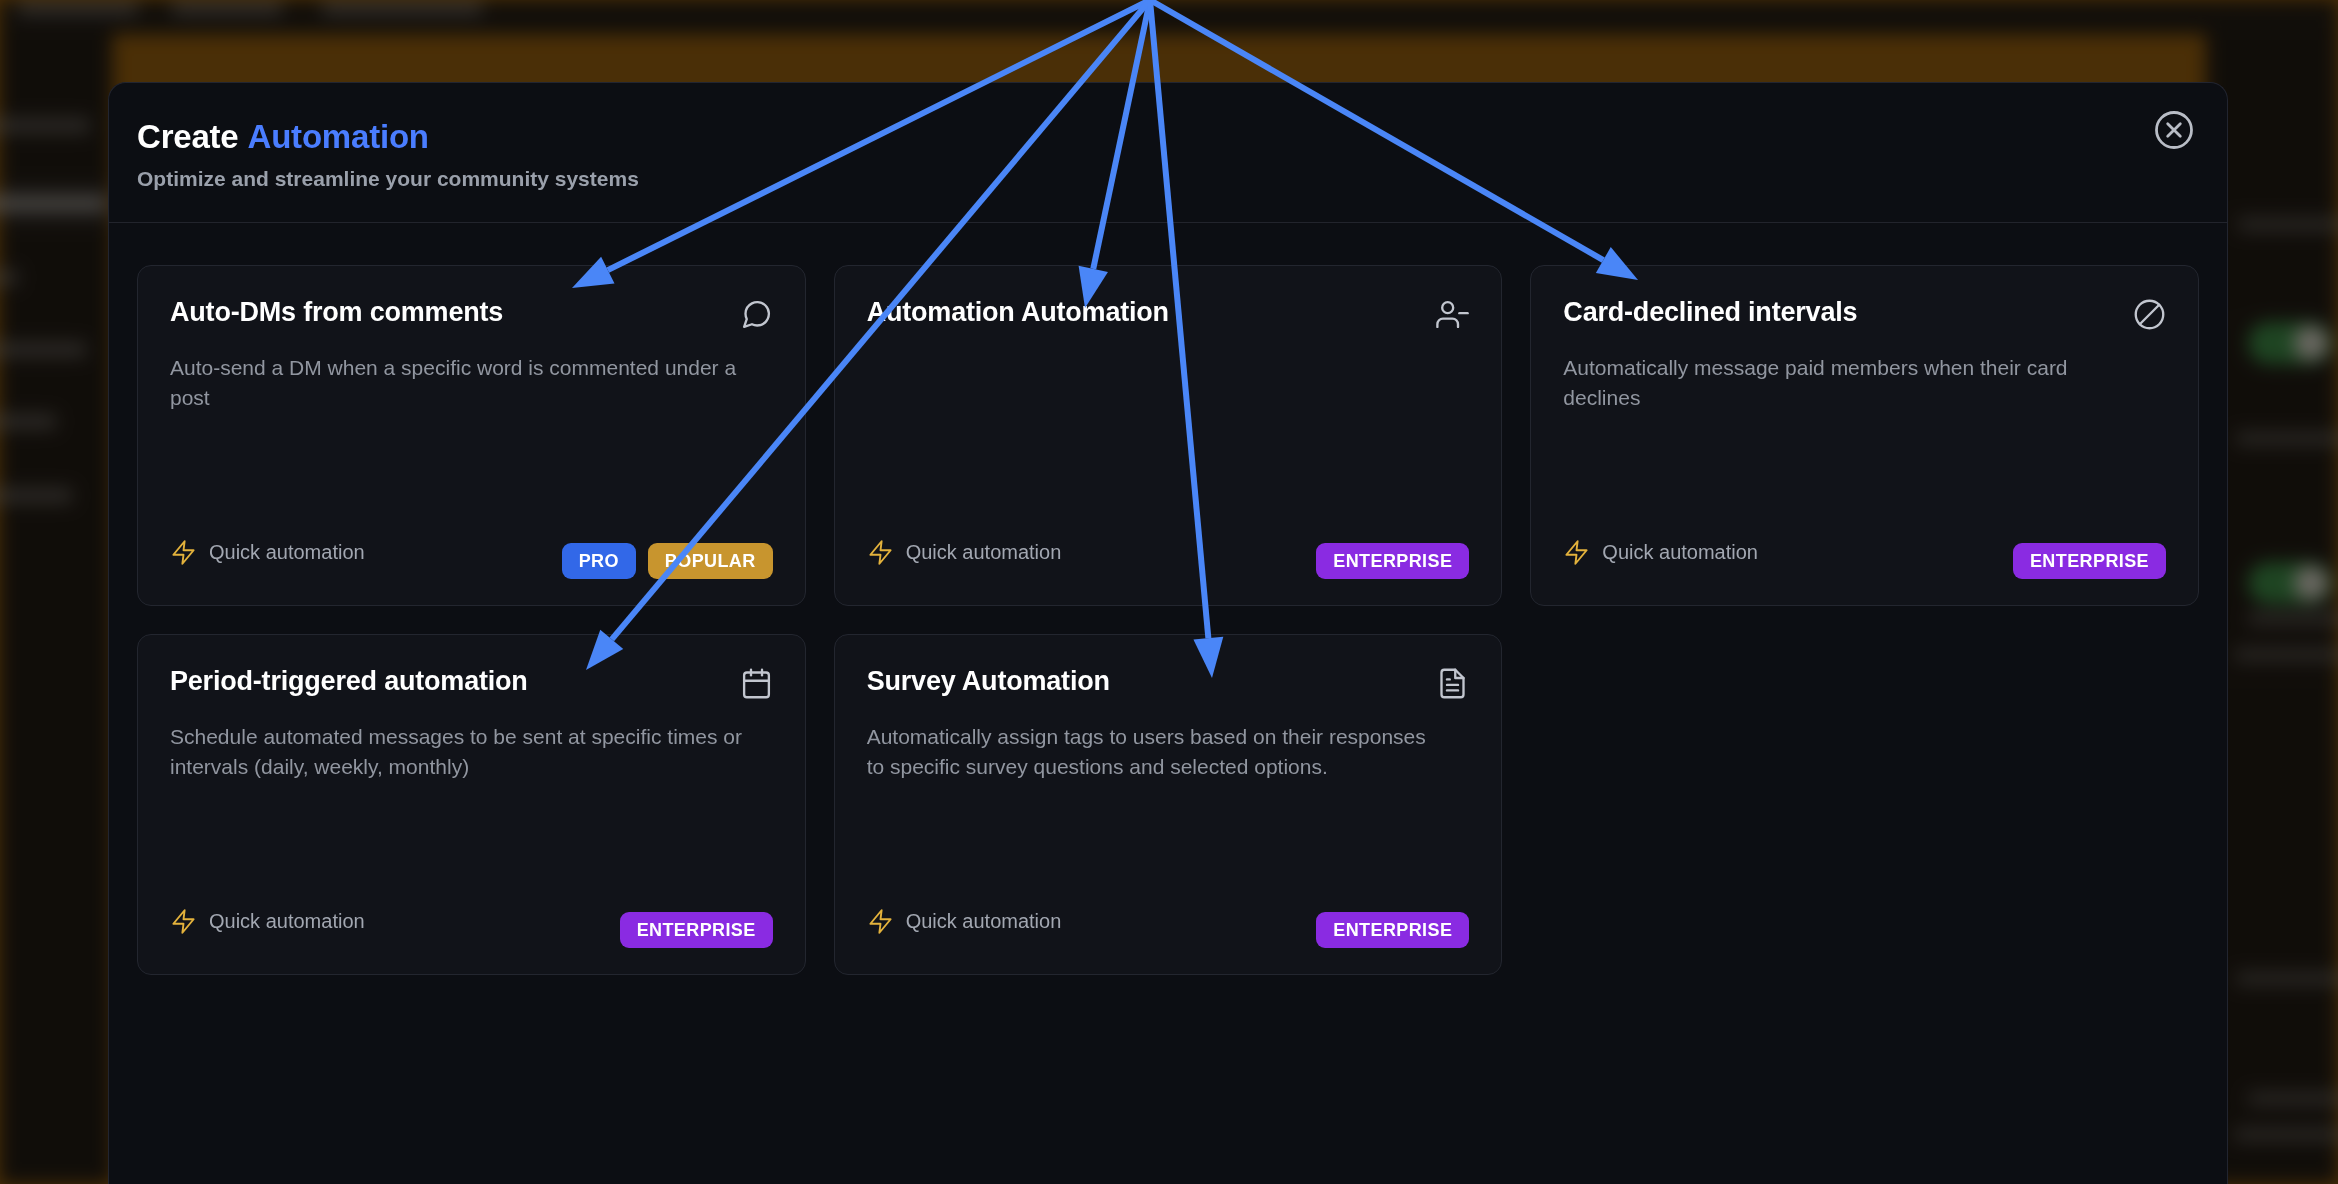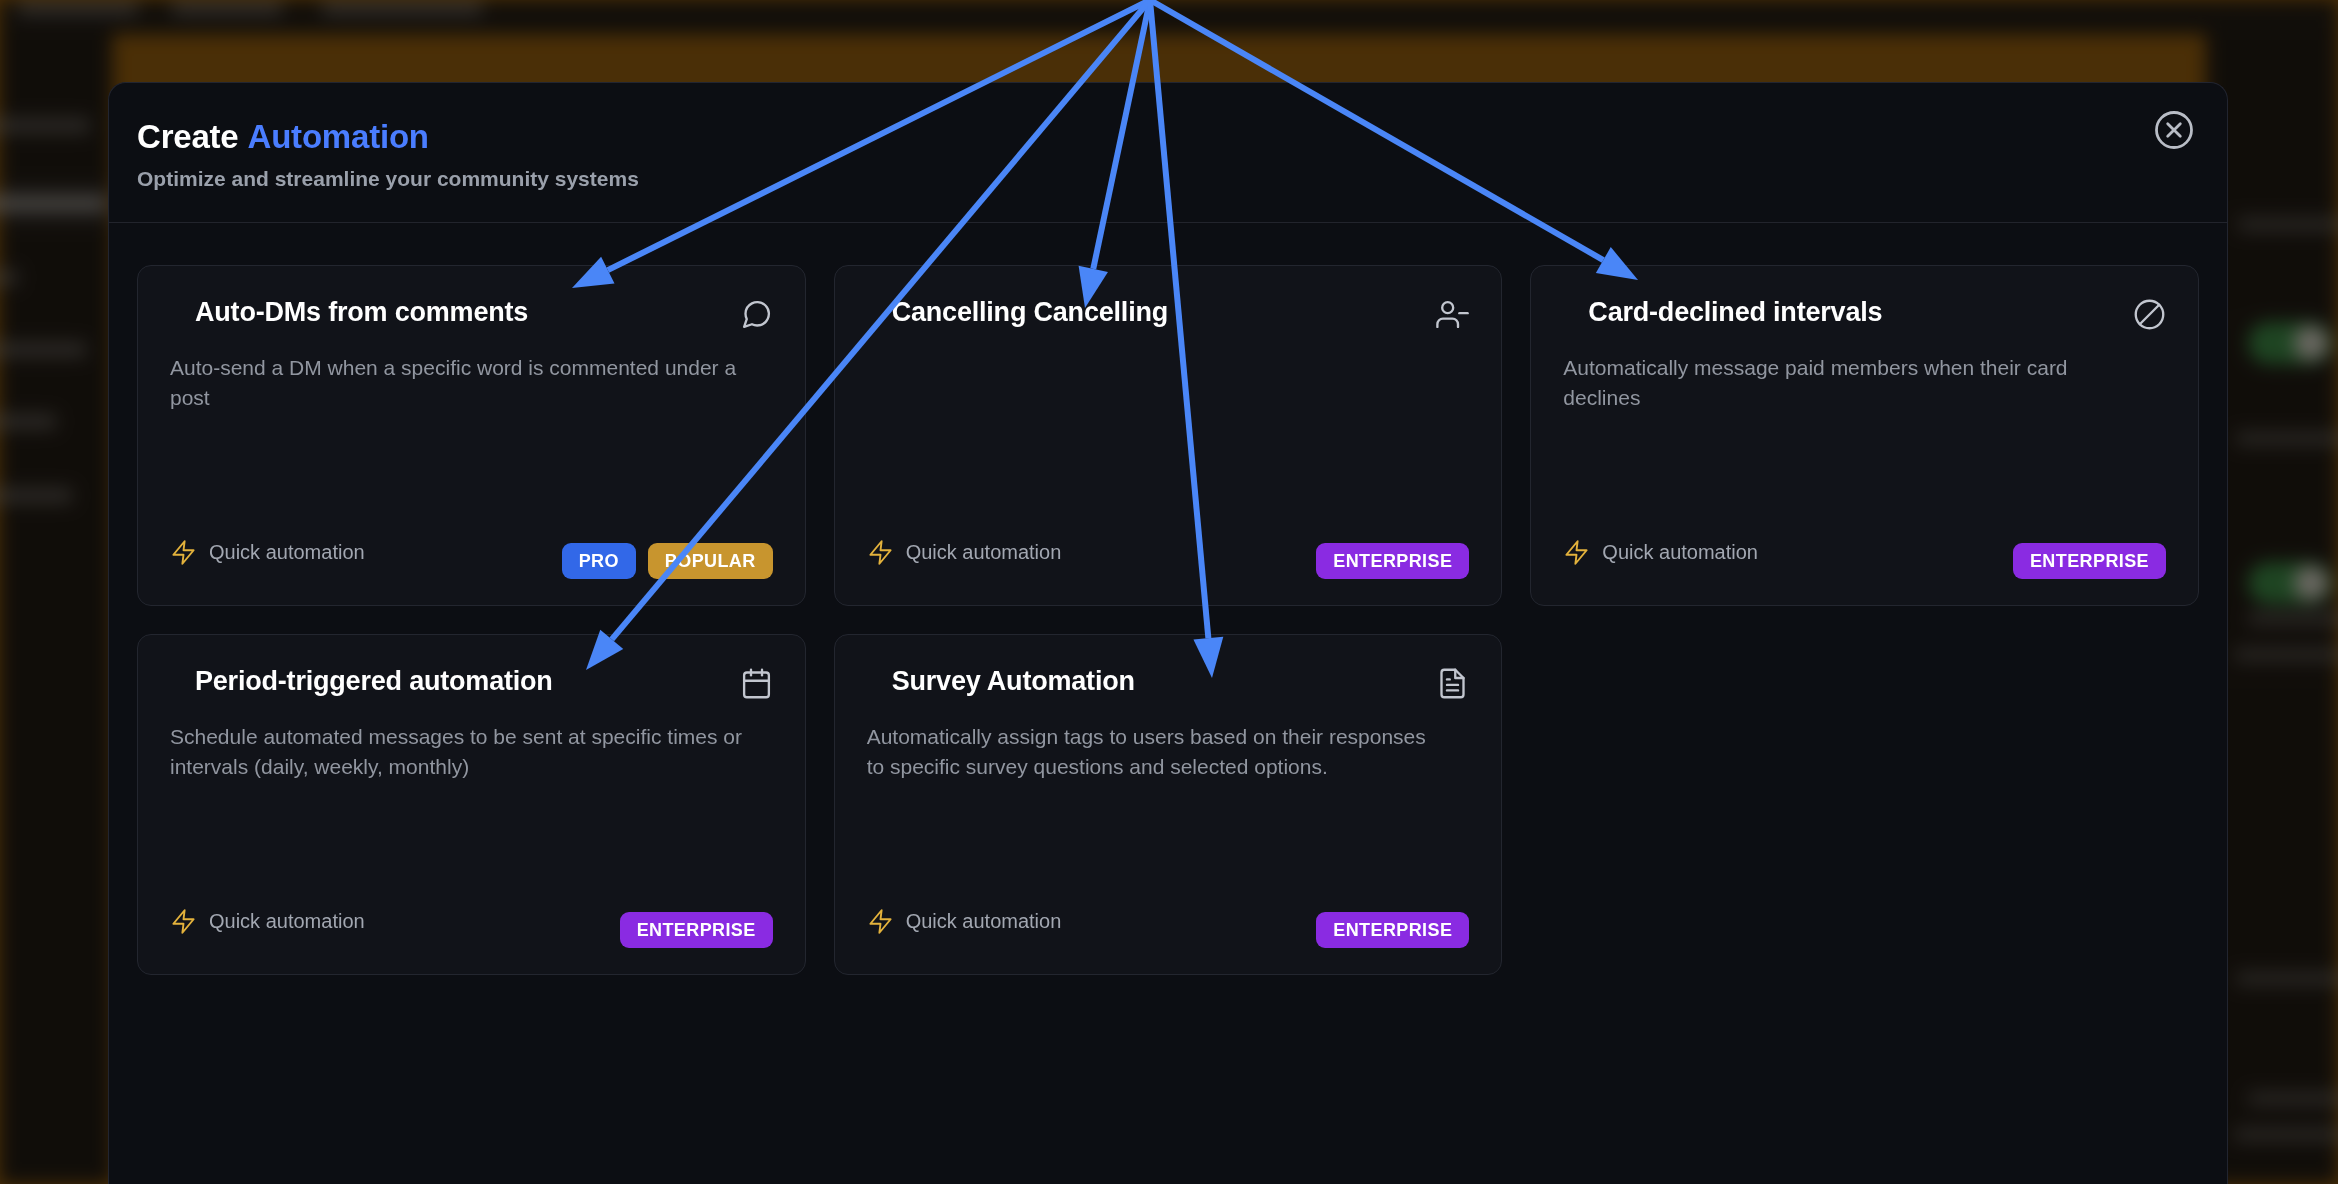--- a/index.html
+++ b/index.html
@@ -186,7 +186,6 @@
     align-items: flex-start;
     justify-content: space-between;
     gap: 18px;
-    margin-left: 25px;
   }
 
   .card-title {

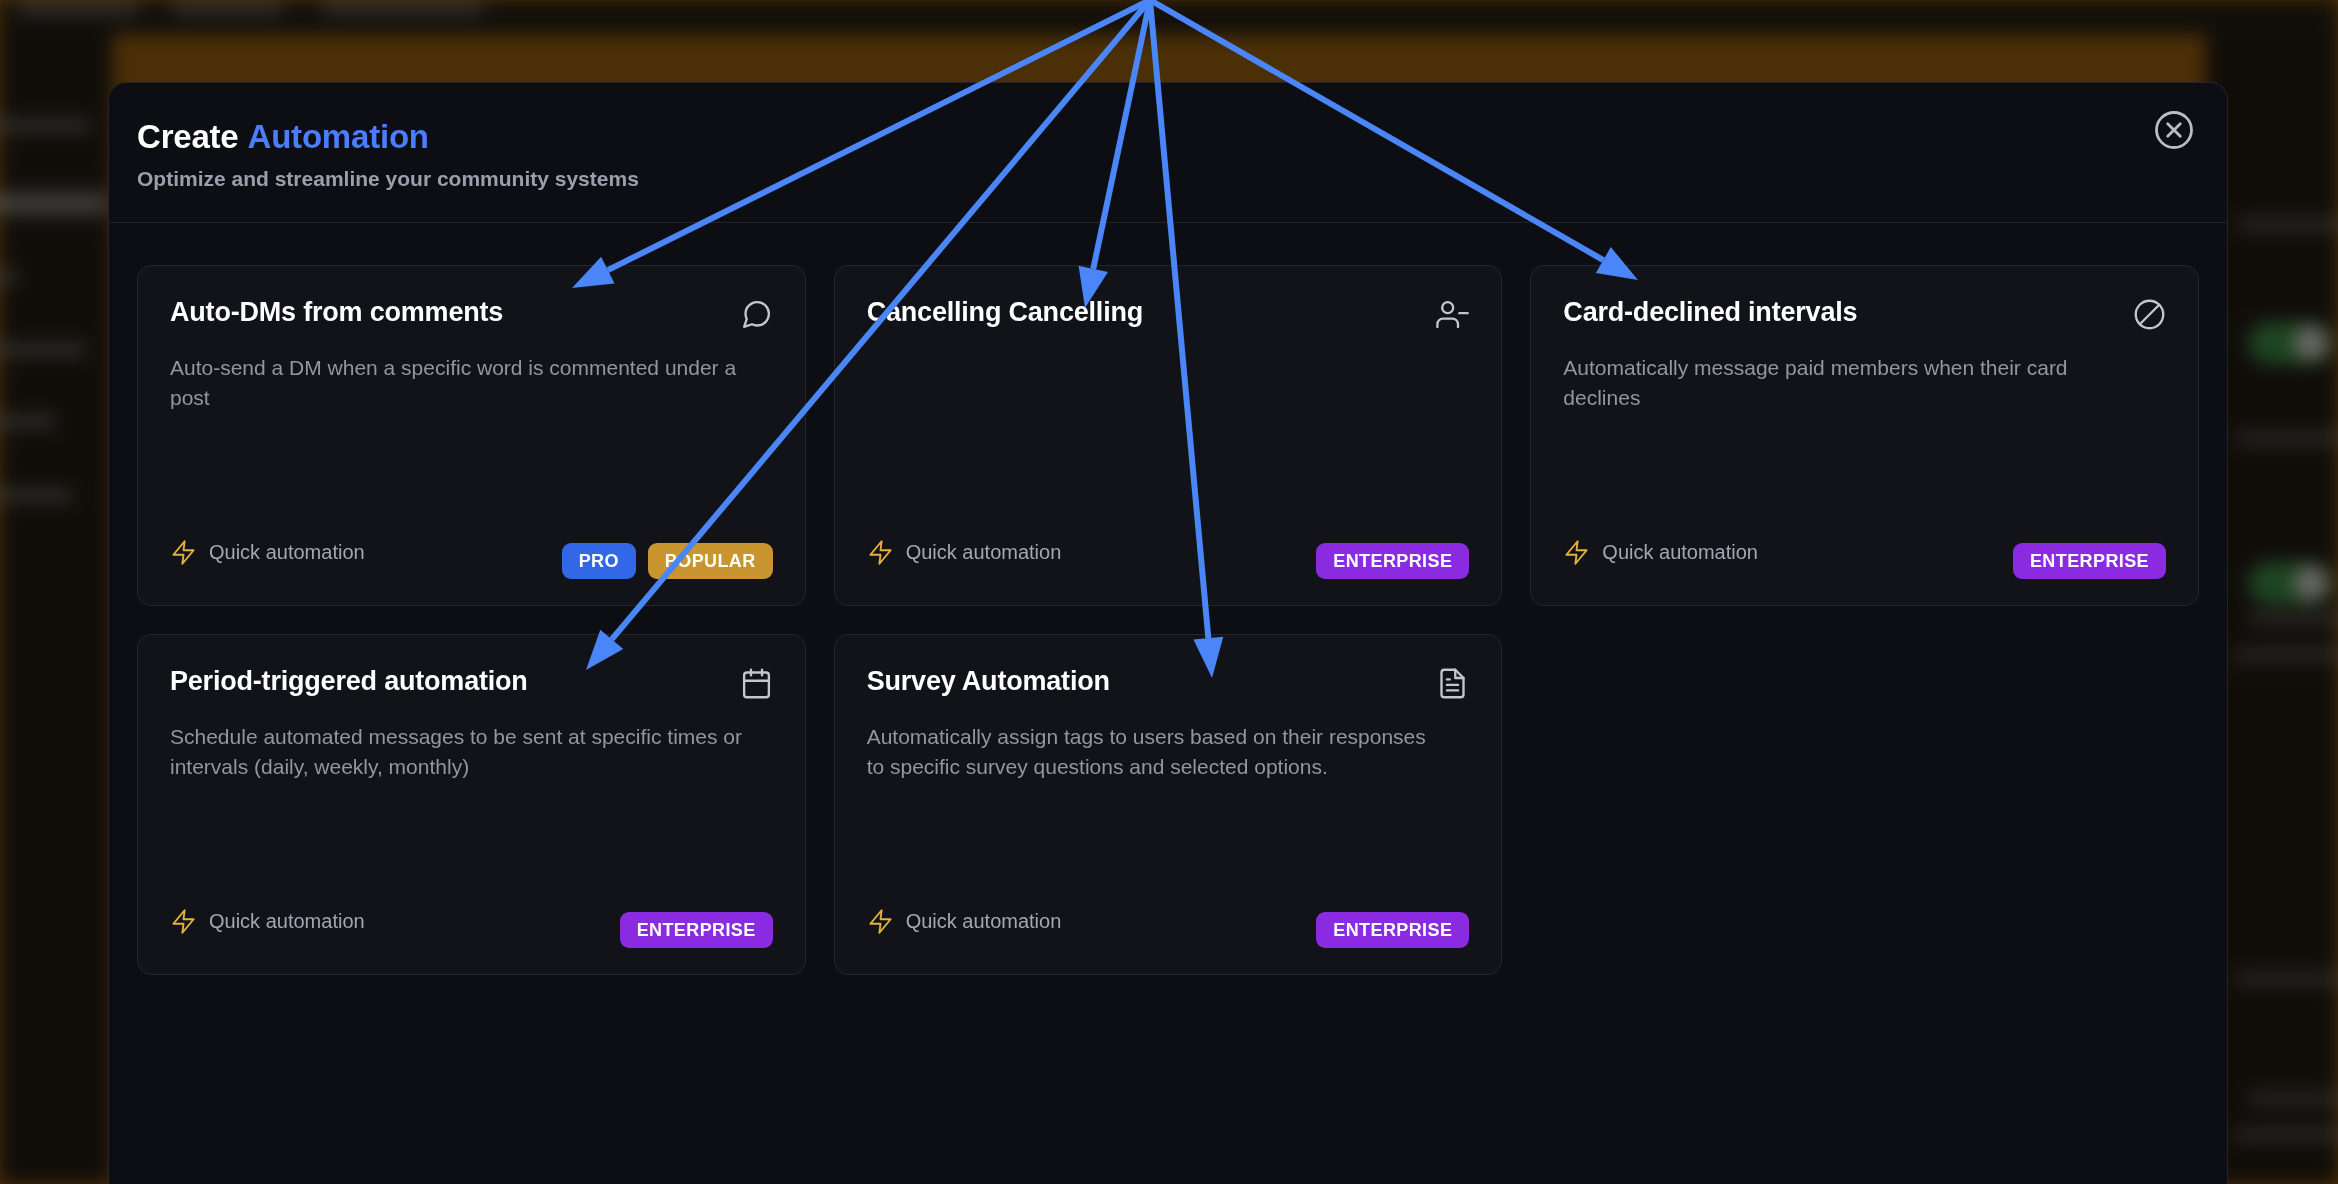--- a/index.html
+++ b/index.html
@@ -342,7 +342,7 @@
         </div>
         <div class="card">
           <div class="card-top">
-            <div class="card-title">Cancelling Cancelling</div>
+            <div class="card-title">Automation Automation</div>
             <span class="card-icon">
               <svg viewBox="0 0 24 24" fill="none" stroke="currentColor" stroke-width="1.7" stroke-linecap="round" stroke-linejoin="round">
                 <path d="M16 21v-2a4 4 0 0 0-4-4H5a4 4 0 0 0-4 4v2"></path>

